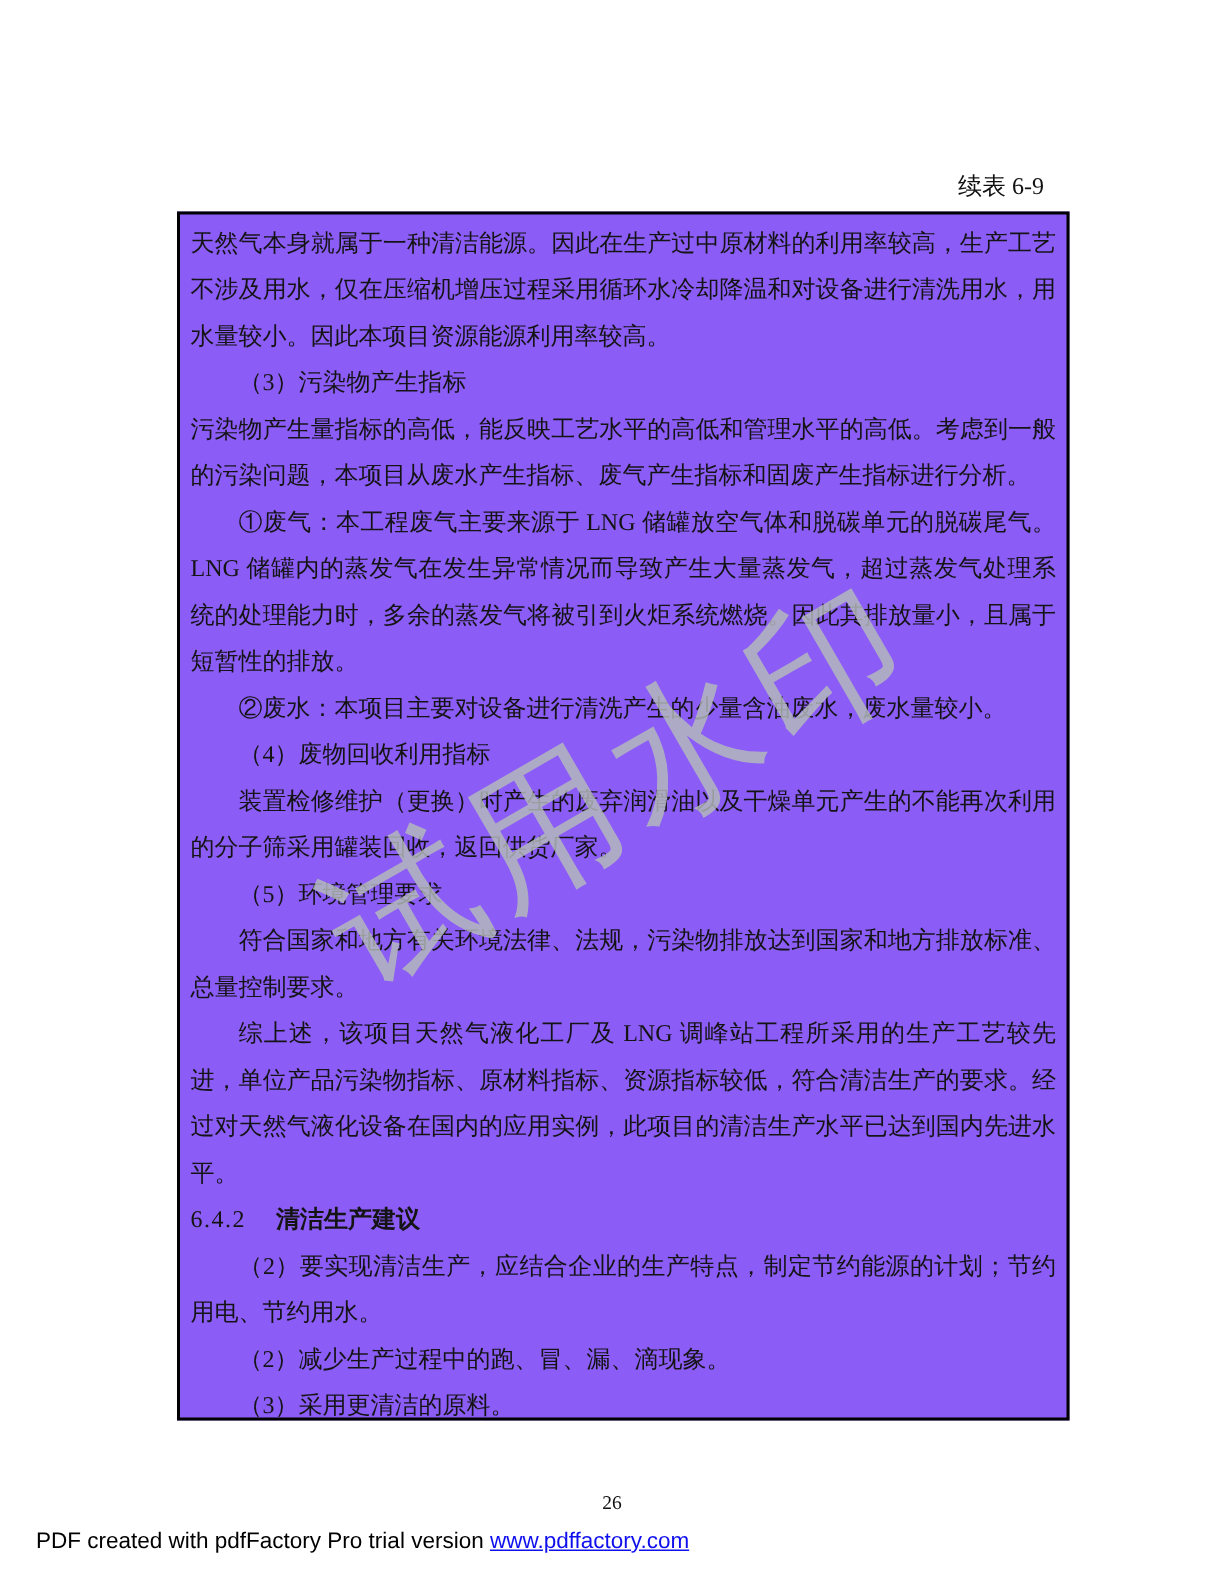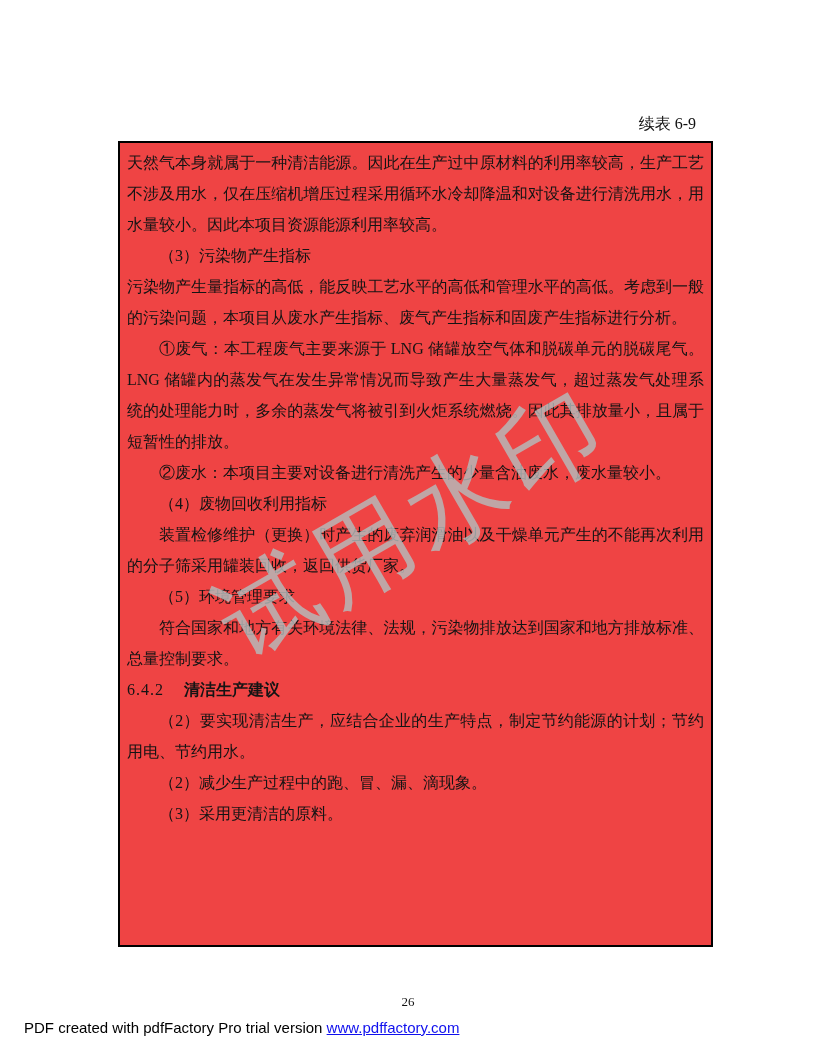--- a/index.html
+++ b/index.html
@@ -30,7 +30,7 @@
     width: 595px; height: 806px;
     border: 2px solid #000000;
     padding: 4px 7px 0 7px;
-    background: #ef4444;
+    background: #8b5cf6;
   }
   .content-box p {
     margin: 0;

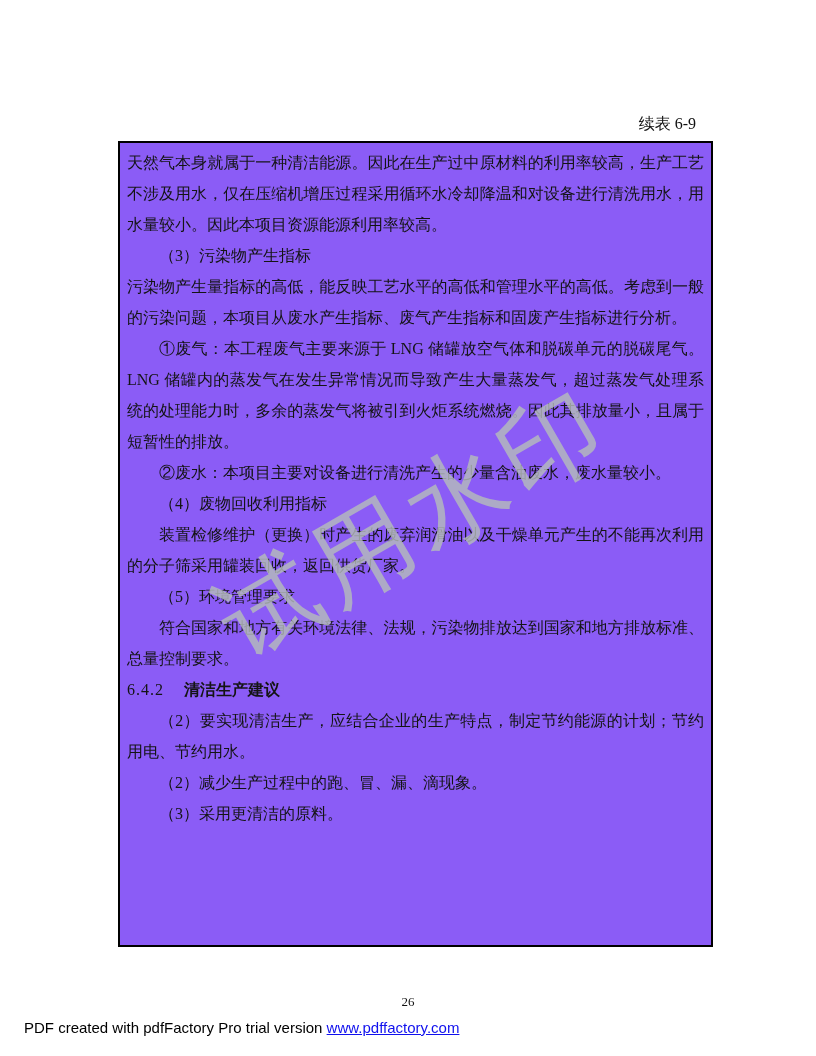--- a/index.html
+++ b/index.html
@@ -103,6 +103,7 @@
     <p class="indent">装置检修维护（更换）时产生的废弃润滑油以及干燥单元产生的不能再次利用的分子筛采用罐装回收，返回供货厂家。</p>
     <p class="indent">（5）环境管理要求</p>
     <p class="indent">符合国家和地方有关环境法律、法规，污染物排放达到国家和地方排放标准、总量控制要求。</p>
+    <p class="indent">综上述，该项目天然气液化工厂及 LNG 调峰站工程所采用的生产工艺较先进，单位产品污染物指标、原材料指标、资源指标较低，符合清洁生产的要求。经过对天然气液化设备在国内的应用实例，此项目的清洁生产水平已达到国内先进水平。</p>
 
     <p class="heading"><span class="h-num">6.4.2</span><span class="h-title">清洁生产建议</span></p>
 

